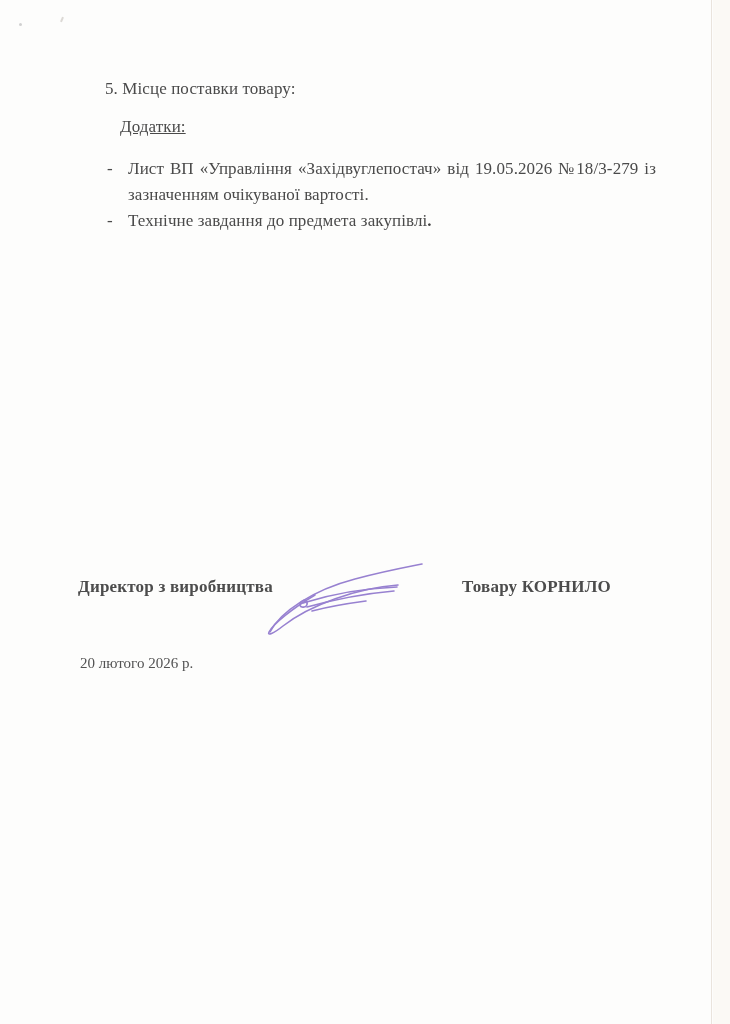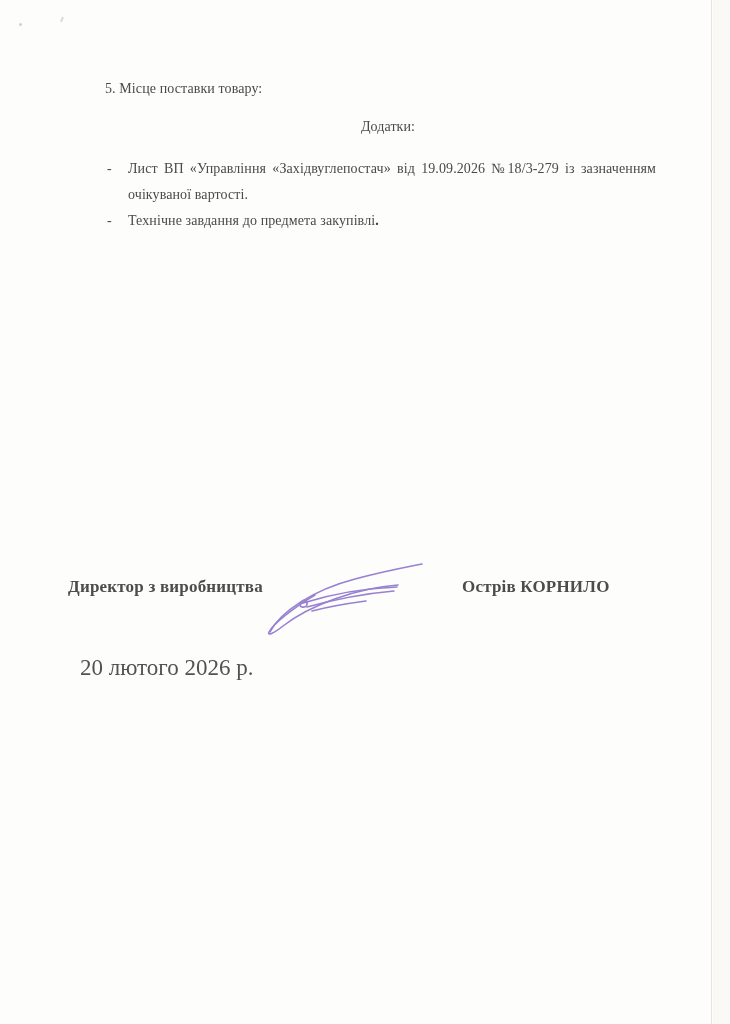--- a/index.html
+++ b/index.html
@@ -49,7 +49,7 @@
     position: absolute;
     left: 80px; top: 76px;
     width: 576px;
-    font-size: 14px;
+    font-size: 17px;
     line-height: 26px;
     letter-spacing: .1px;
     text-align: justify;

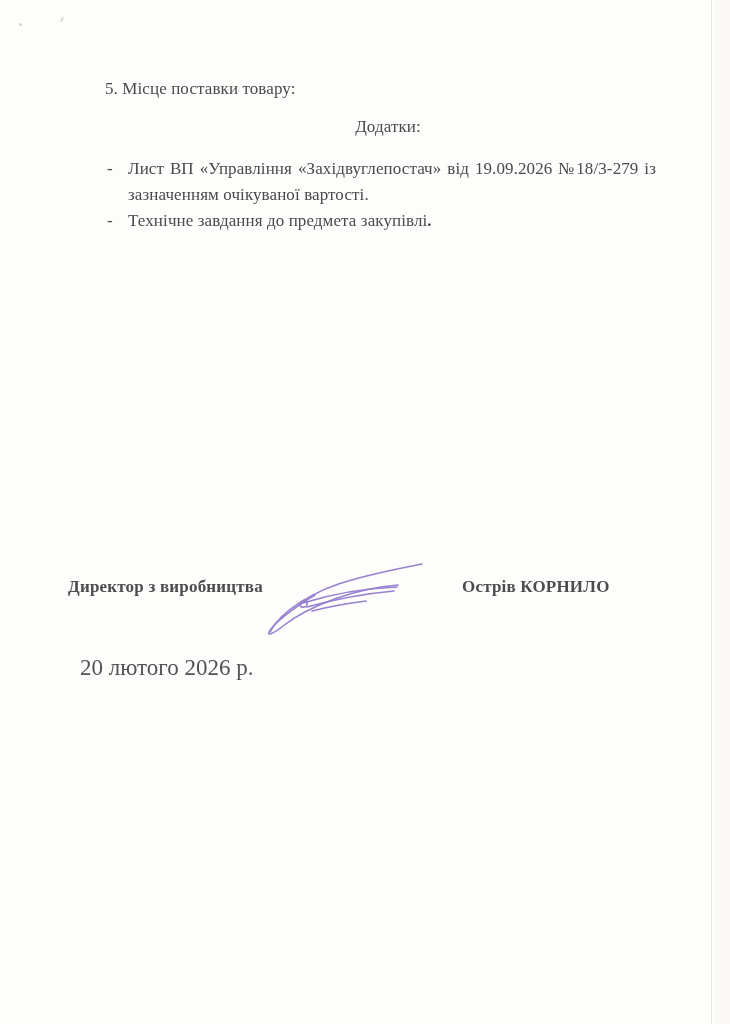--- a/index.html
+++ b/index.html
@@ -58,7 +58,8 @@
   .para.indent { text-indent: 25px; }
   .attachments-heading {
     margin: 12px 0 0 40px;
-    text-align: center;
+    text-align: left;
+    text-decoration: underline;
   }
   .attach-list { margin-top: 16px; }
   .attach-item { display: flex; }

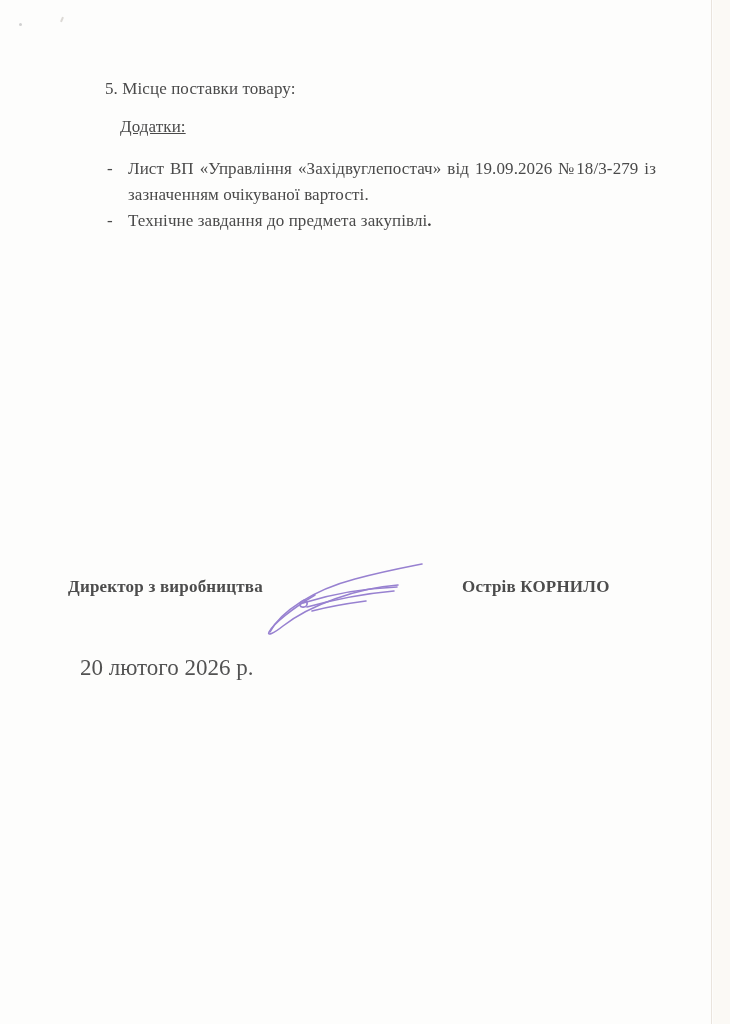--- a/index.html
+++ b/index.html
@@ -125,7 +125,7 @@
       <div class="attach-item">
         <span class="attach-dash">-</span>
         <div class="attach-text">
-          <span>Лист ВП «Управління «Західвуглепостач» від 19.09.2026 №18/3-279 із зазначенням очікуваної вартості.</span><b></b>
+          <span>Лист ВП «Управління «Західвуглепостач» від 19.05.2026 №18/3-279 із зазначенням очікуваної вартості.</span><b></b>
         </div>
       </div>
 

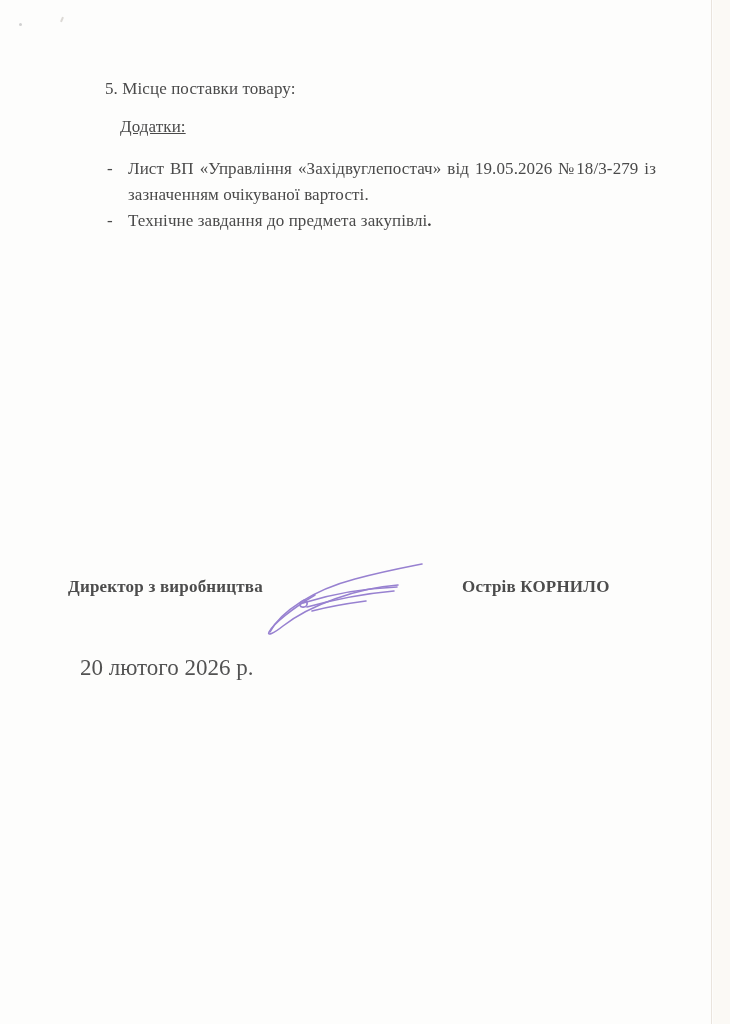--- a/index.html
+++ b/index.html
@@ -74,7 +74,7 @@
   
   .sig-title {
     position: absolute;
-    left: 68px; top: 577px;
+    left: 78px; top: 577px;
     font-size: 17px;
     font-weight: bold;
     color: #4c4c4c;

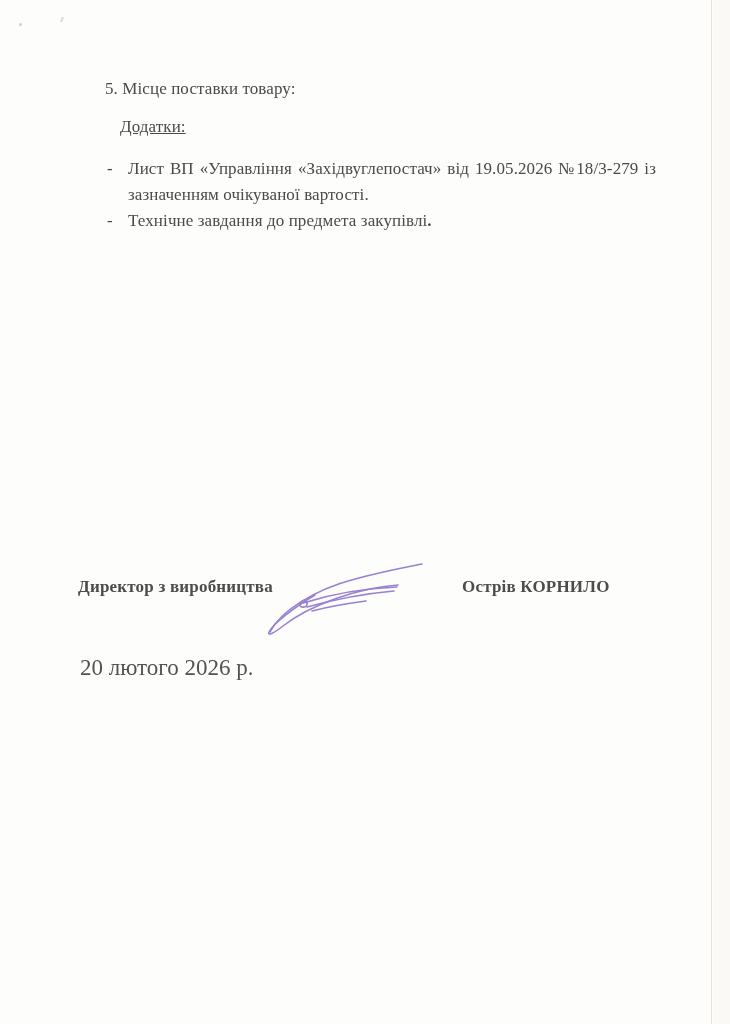--- a/index.html
+++ b/index.html
@@ -152,7 +152,7 @@
     </g>
   </svg>
 
-  <div class="sig-name">Острів КОРНИЛО</div>
+  <div class="sig-name">Товару КОРНИЛО</div>
 
   <div class="doc-date">20 лютого 2026 р.</div>
 

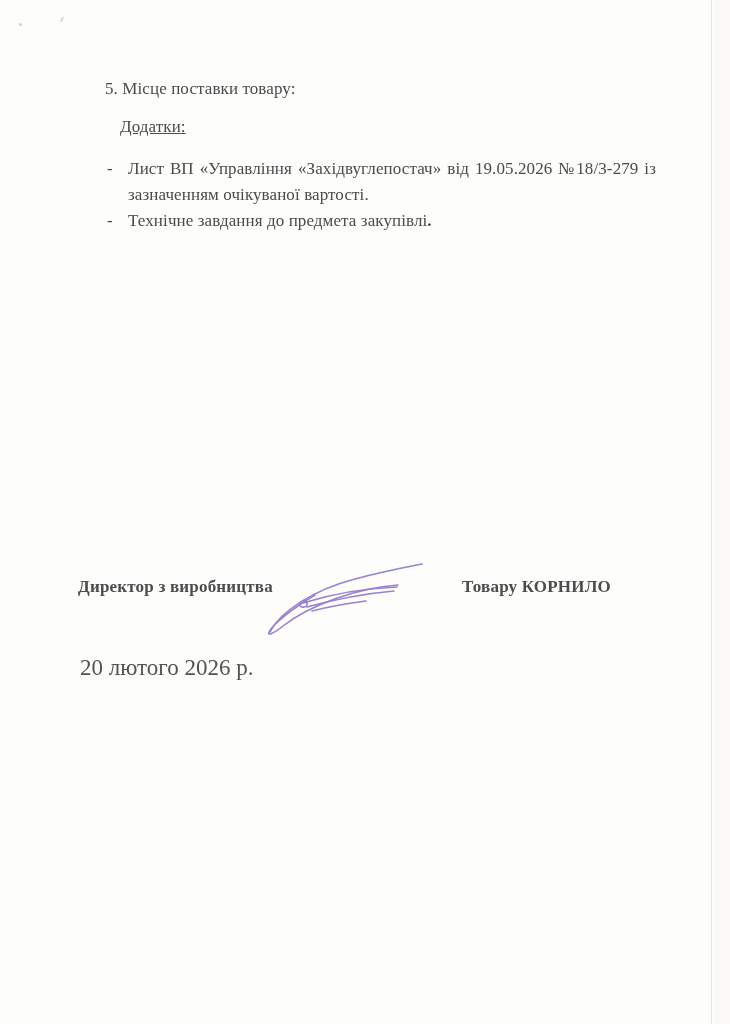--- a/index.html
+++ b/index.html
@@ -96,7 +96,7 @@
   .doc-date {
     position: absolute;
     left: 80px; top: 655px;
-    font-size: 23px;
+    font-size: 15px;
     color: #525252;
   }
 </style>

